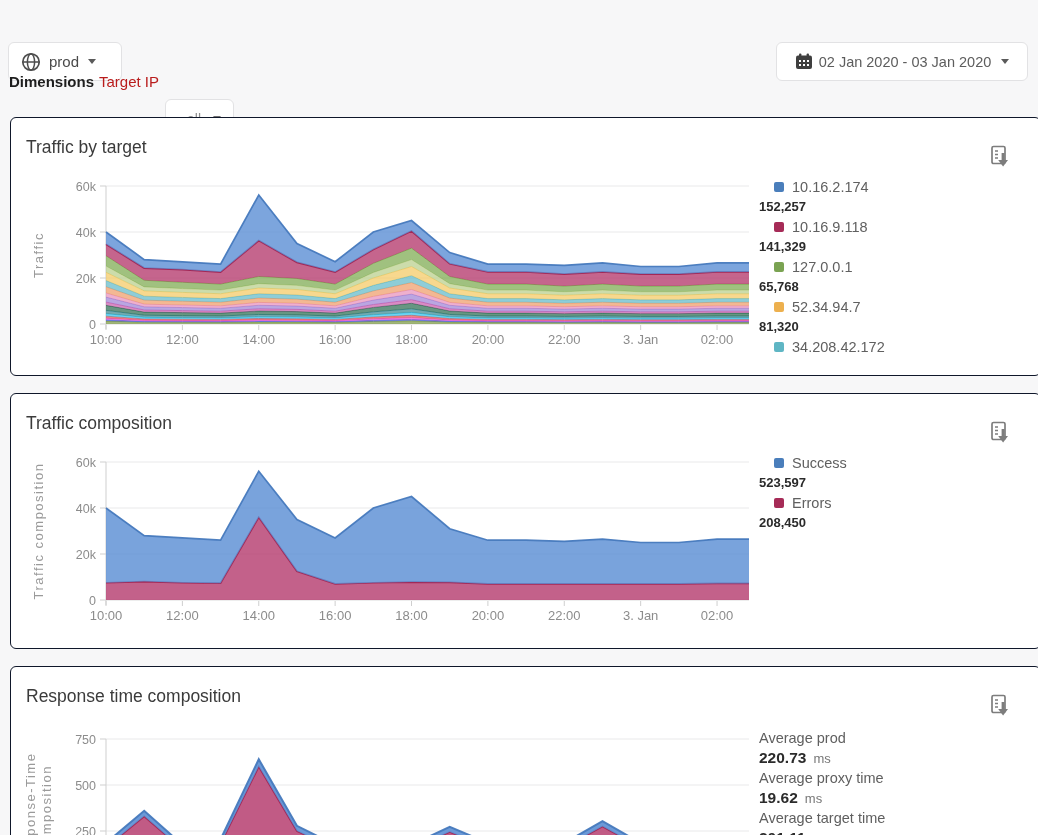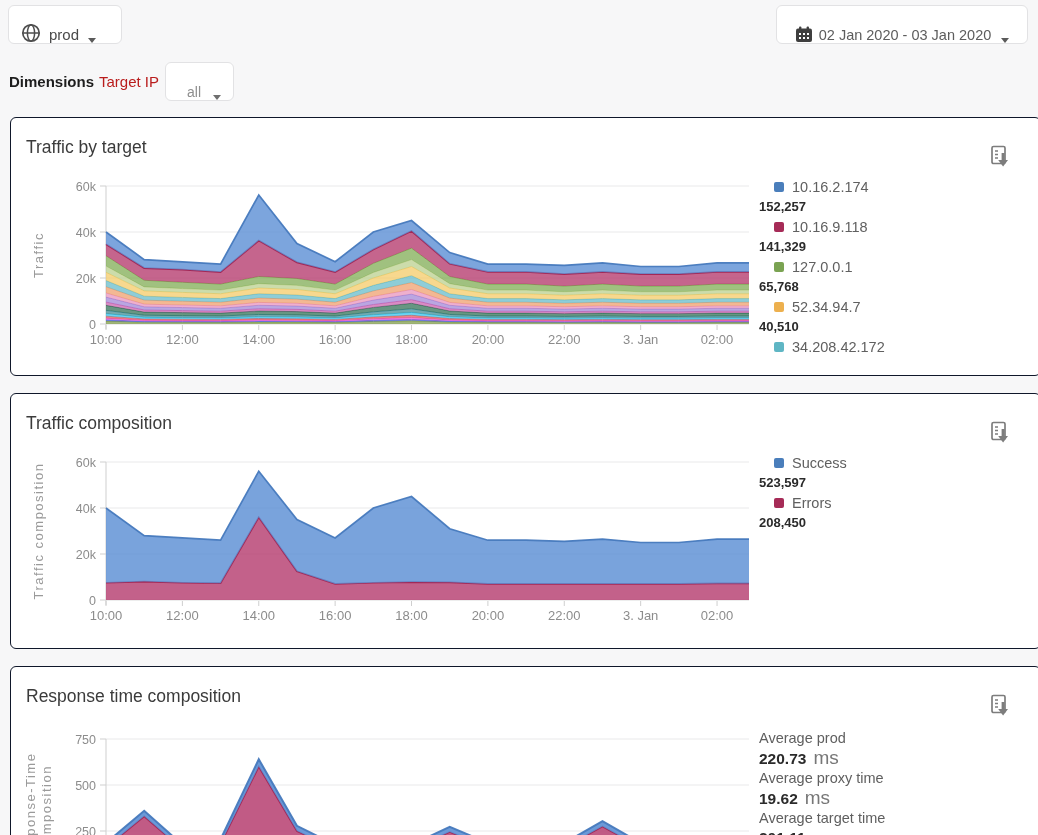--- a/index.html
+++ b/index.html
@@ -15,7 +15,7 @@
     position:absolute;background:#fff;border:1px solid #e2e2e4;border-radius:6px;
     box-sizing:border-box;
   }
-  .chip{display:flex;align-items:flex-end;cursor:pointer;}
+  .chip{display:flex;align-items:center;cursor:pointer;margin-top:37px;}
   .env-card{left:8px;top:5px;width:114px;height:39px;padding:0 12px;}
   .env-label{font-size:15px;color:#4a4a4a;margin:0 9px 0 8px;}
   .date-card{right:10px;top:5px;width:252px;height:39px;justify-content:center;padding:0 10px;}

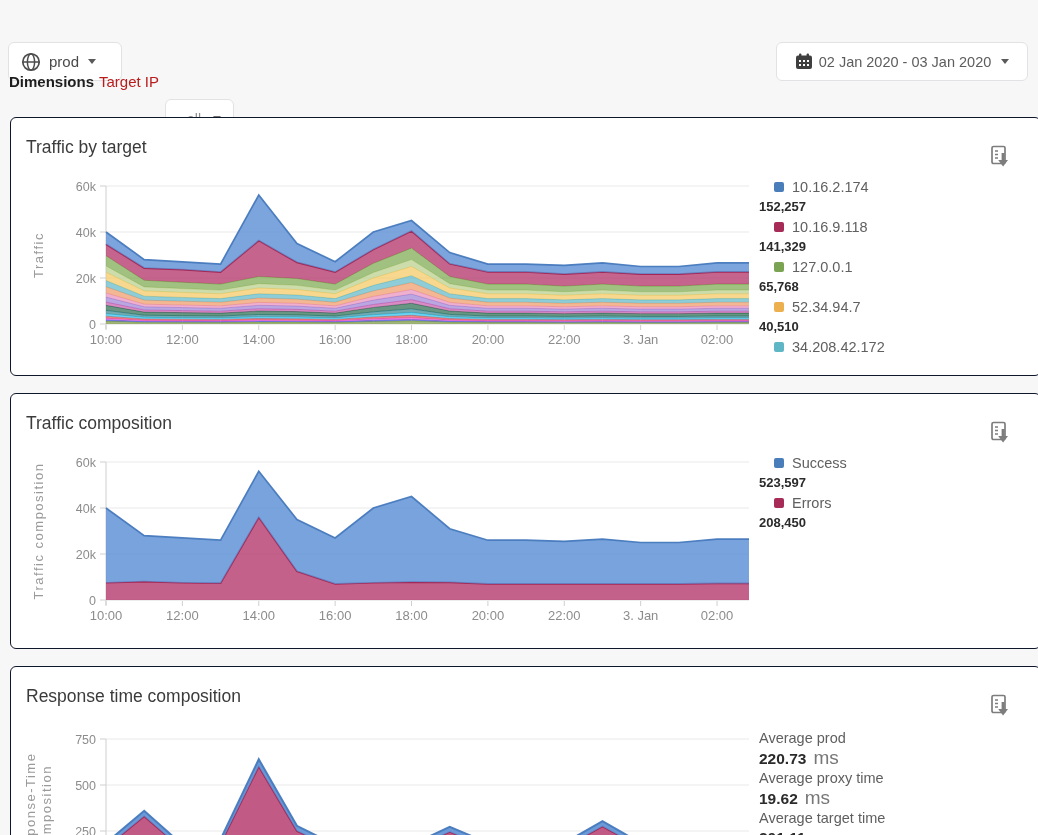--- a/index.html
+++ b/index.html
@@ -202,7 +202,7 @@
             <span class="legend-swatch" style="background: rgb(237, 176, 78);"></span>
             <span class="legend-label">52.34.94.7</span>
           </div>
-          <div class="legend-value">40,510</div>
+          <div class="legend-value">81,320</div>
         </div>
         <div class="legend-item">
           <div class="legend-row1">

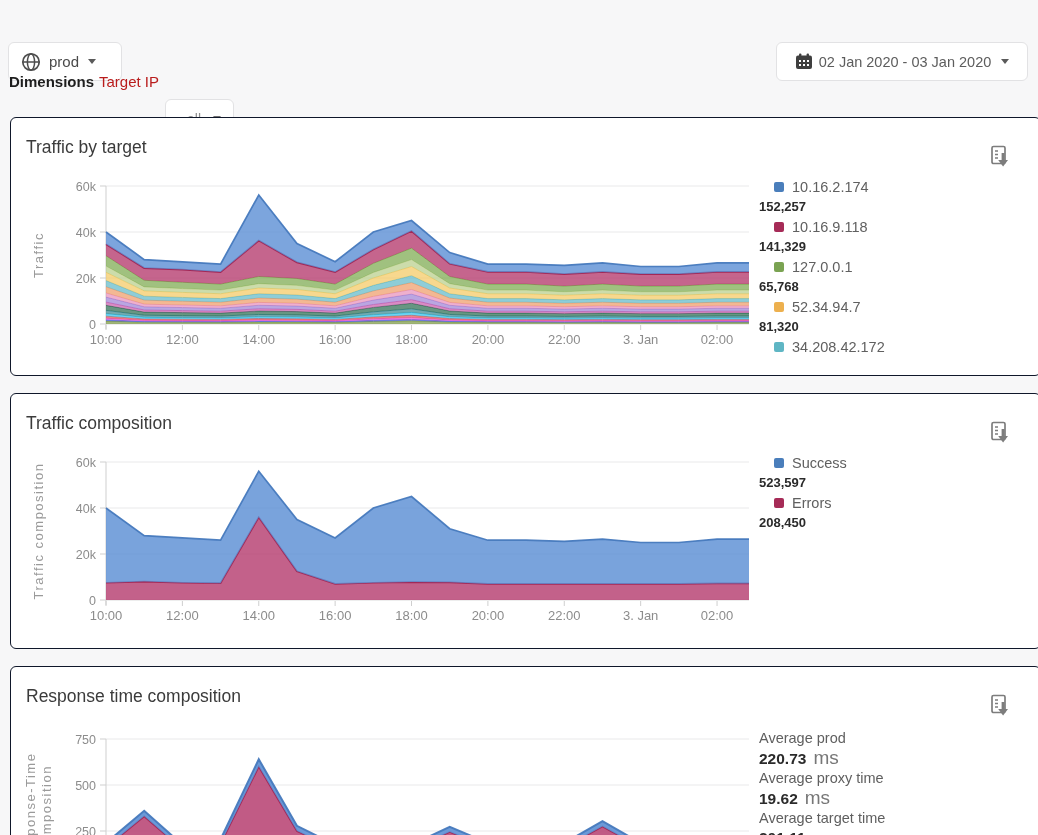--- a/index.html
+++ b/index.html
@@ -47,7 +47,7 @@
   .stats{position:absolute;left:748px;top:61px;right:8px;}
   .stat-label{height:20px;line-height:20px;font-size:14.5px;color:#5f5f5f;}
   .stat-value{height:20px;line-height:20px;font-size:15.5px;font-weight:bold;color:#2b2b2b;}
-  .stat-unit{font-size:19px;font-weight:normal;color:#777;margin-left:7px;}
+  .stat-unit{font-size:13px;font-weight:normal;color:#777;margin-left:7px;}
 </style>
 </head>
 <body>

